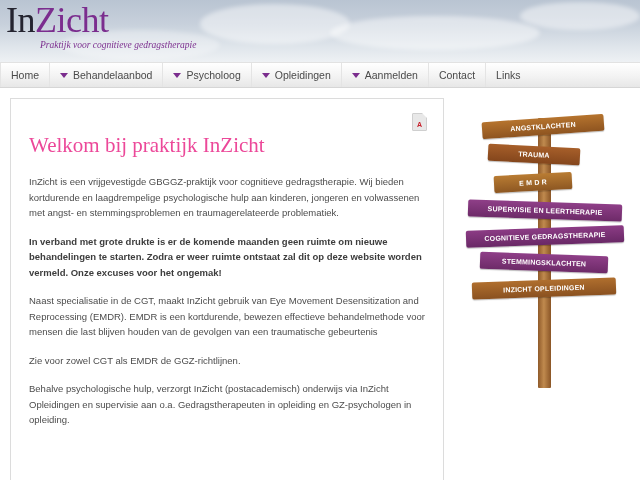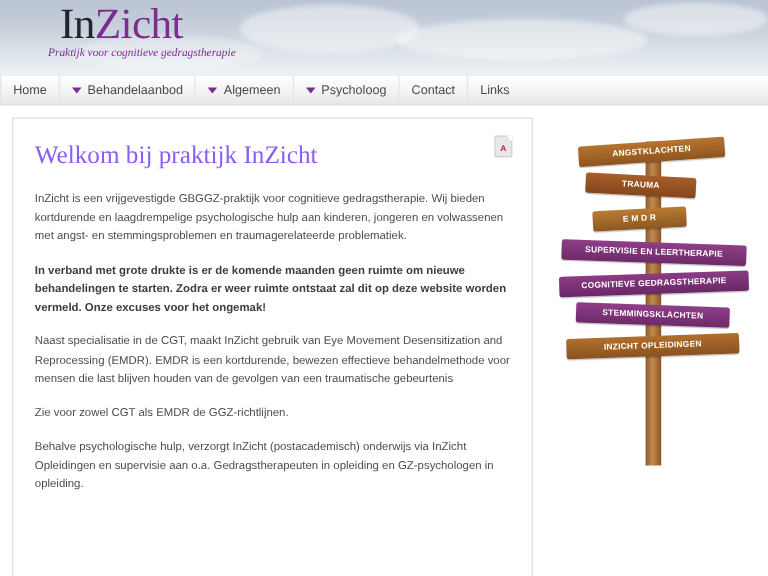--- a/index.html
+++ b/index.html
@@ -45,7 +45,6 @@
     color: #2b2b38;
     line-height: 1;
     z-index: 3;
-    text-align: center;
   }
   .logo-main {
     font-family: "Liberation Serif", serif;

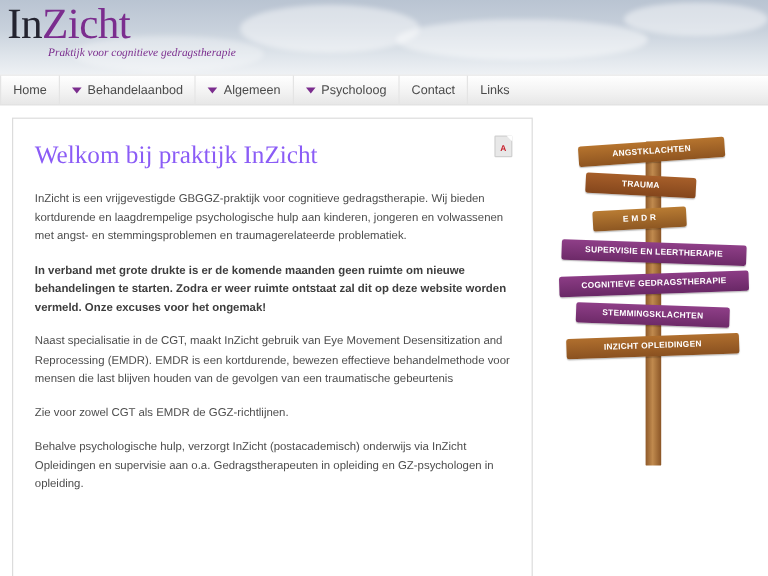--- a/index.html
+++ b/index.html
@@ -222,10 +222,6 @@
     </div>
     <div class="nav-item">
       <span class="nav-caret"></span>
-      <span>Algemeen</span>
-    </div>
-    <div class="nav-item">
-      <span class="nav-caret"></span>
       <span>Psycholoog</span>
     </div>
     <div class="nav-item">

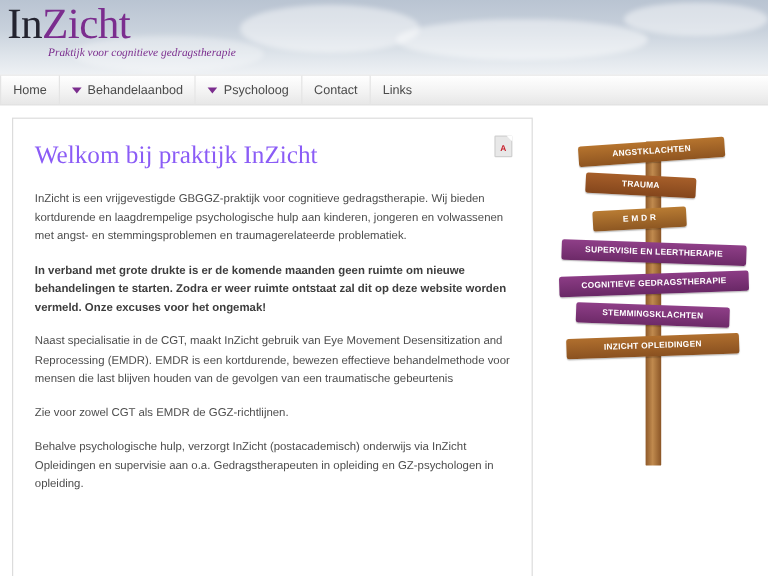--- a/index.html
+++ b/index.html
@@ -225,6 +225,10 @@
       <span>Psycholoog</span>
     </div>
     <div class="nav-item">
+      <span class="nav-caret"></span>
+      <span>Opleidingen</span>
+    </div>
+    <div class="nav-item">
       <span>Contact</span>
     </div>
     <div class="nav-item plain">

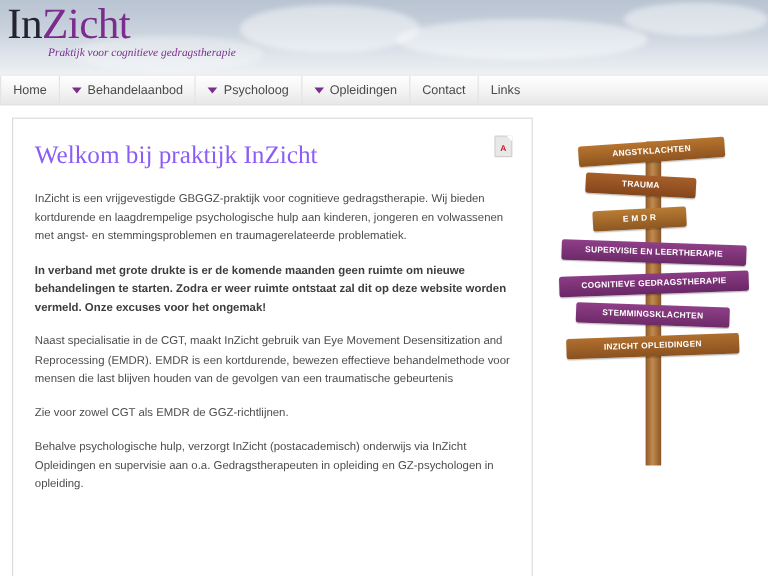--- a/index.html
+++ b/index.html
@@ -229,6 +229,10 @@
       <span>Opleidingen</span>
     </div>
     <div class="nav-item">
+      <span class="nav-caret"></span>
+      <span>Aanmelden</span>
+    </div>
+    <div class="nav-item">
       <span>Contact</span>
     </div>
     <div class="nav-item plain">

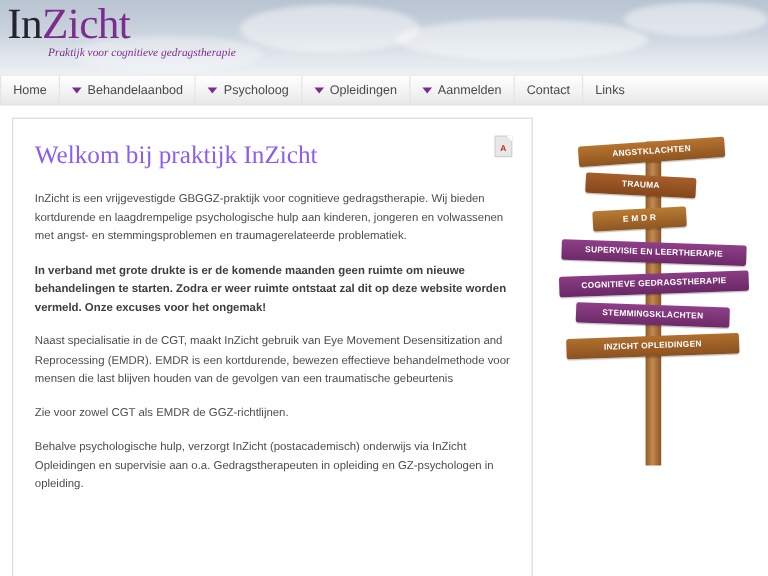--- a/index.html
+++ b/index.html
@@ -118,8 +118,8 @@
     font-family: "Liberation Serif", serif;
     font-weight: normal;
     font-size: 21px;
-    color: #8b5cf6;
-    margin: 4px 0 16px 0;
+    color: #ec4899;
+    margin: 20px 0 16px 0;
   }
   .pdf-icon {
     position: absolute;

